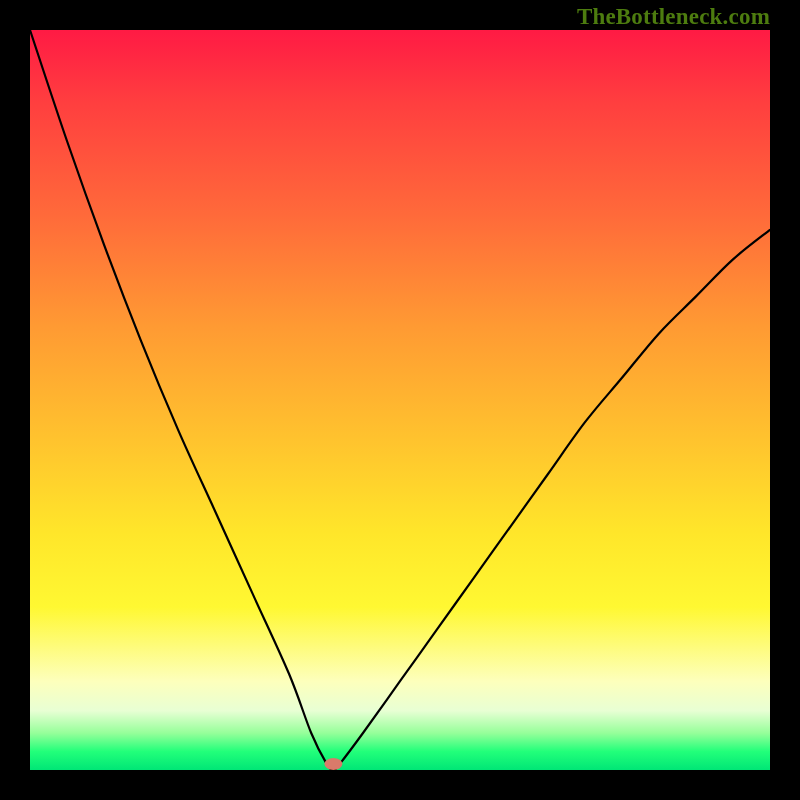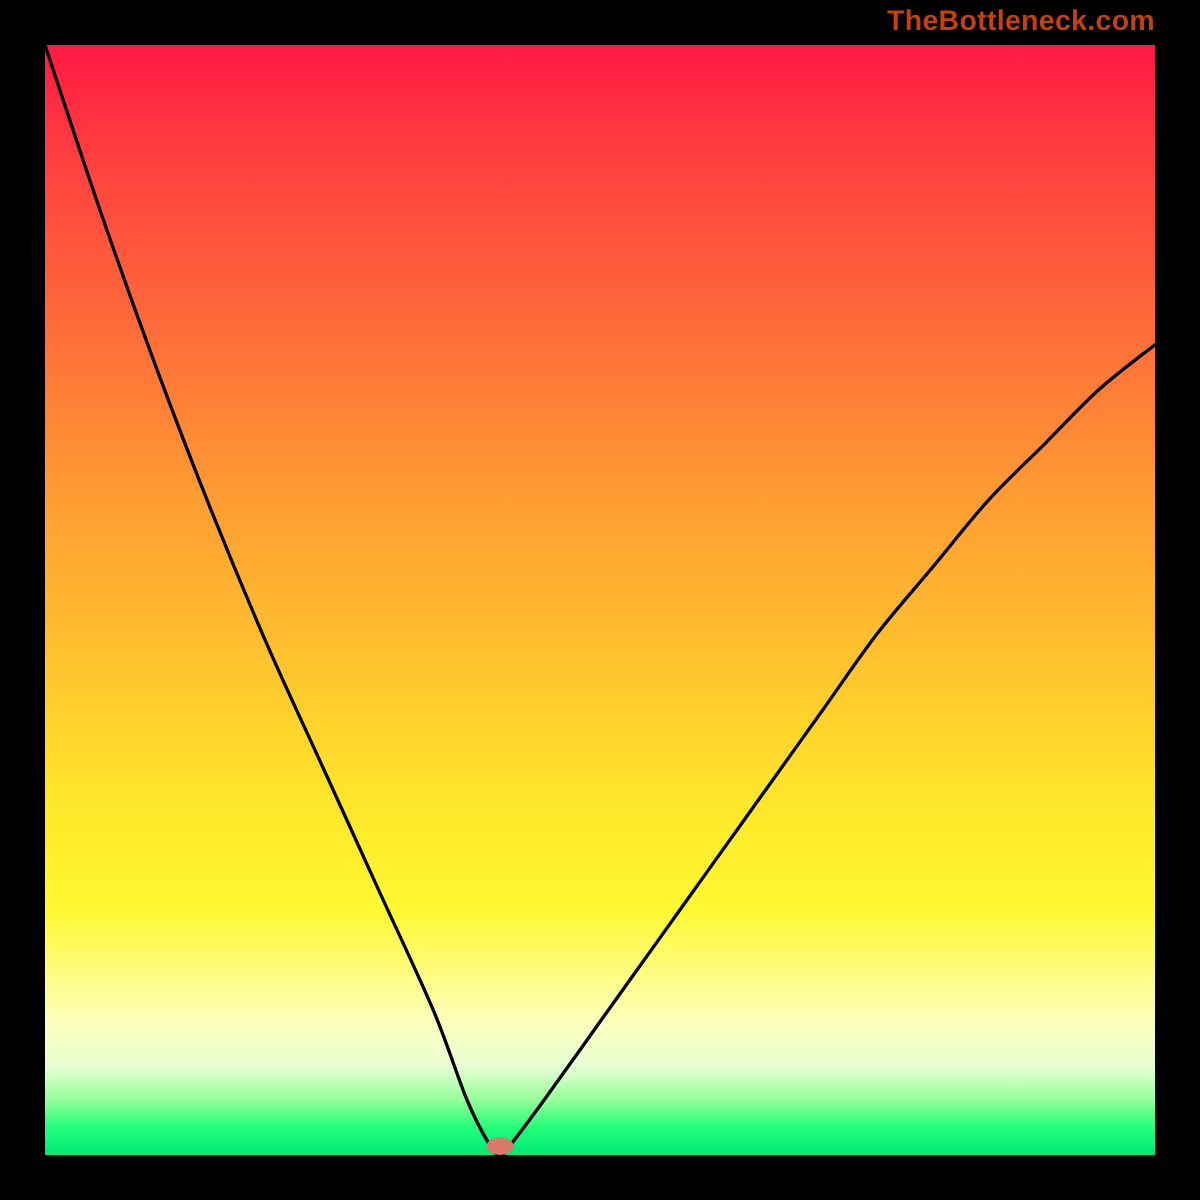--- a/index.html
+++ b/index.html
@@ -62,11 +62,12 @@
     position: absolute;
     top: 4px;
     right: 30px;
-    color: #c2410c;
-    font-size: 19px;
+    color: #4d7c0f;
+    font-size: 23px;
     font-weight: 600;
     letter-spacing: 0.2px;
     user-select: none;
+    font-family: Liberation Serif, serif;
   }
 </style>
 </head>

